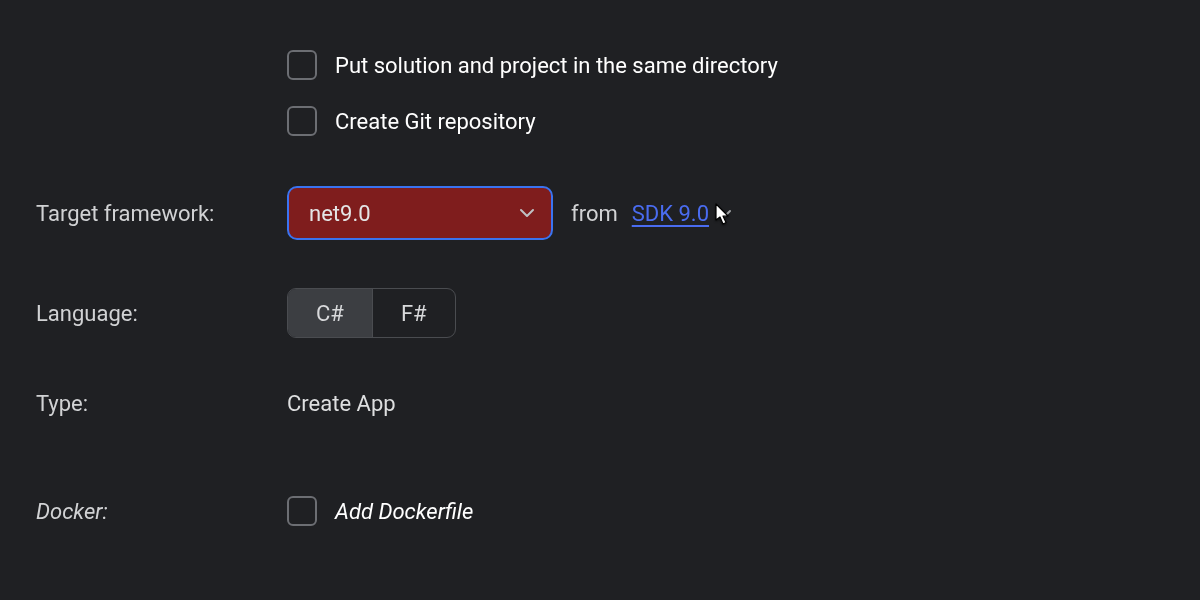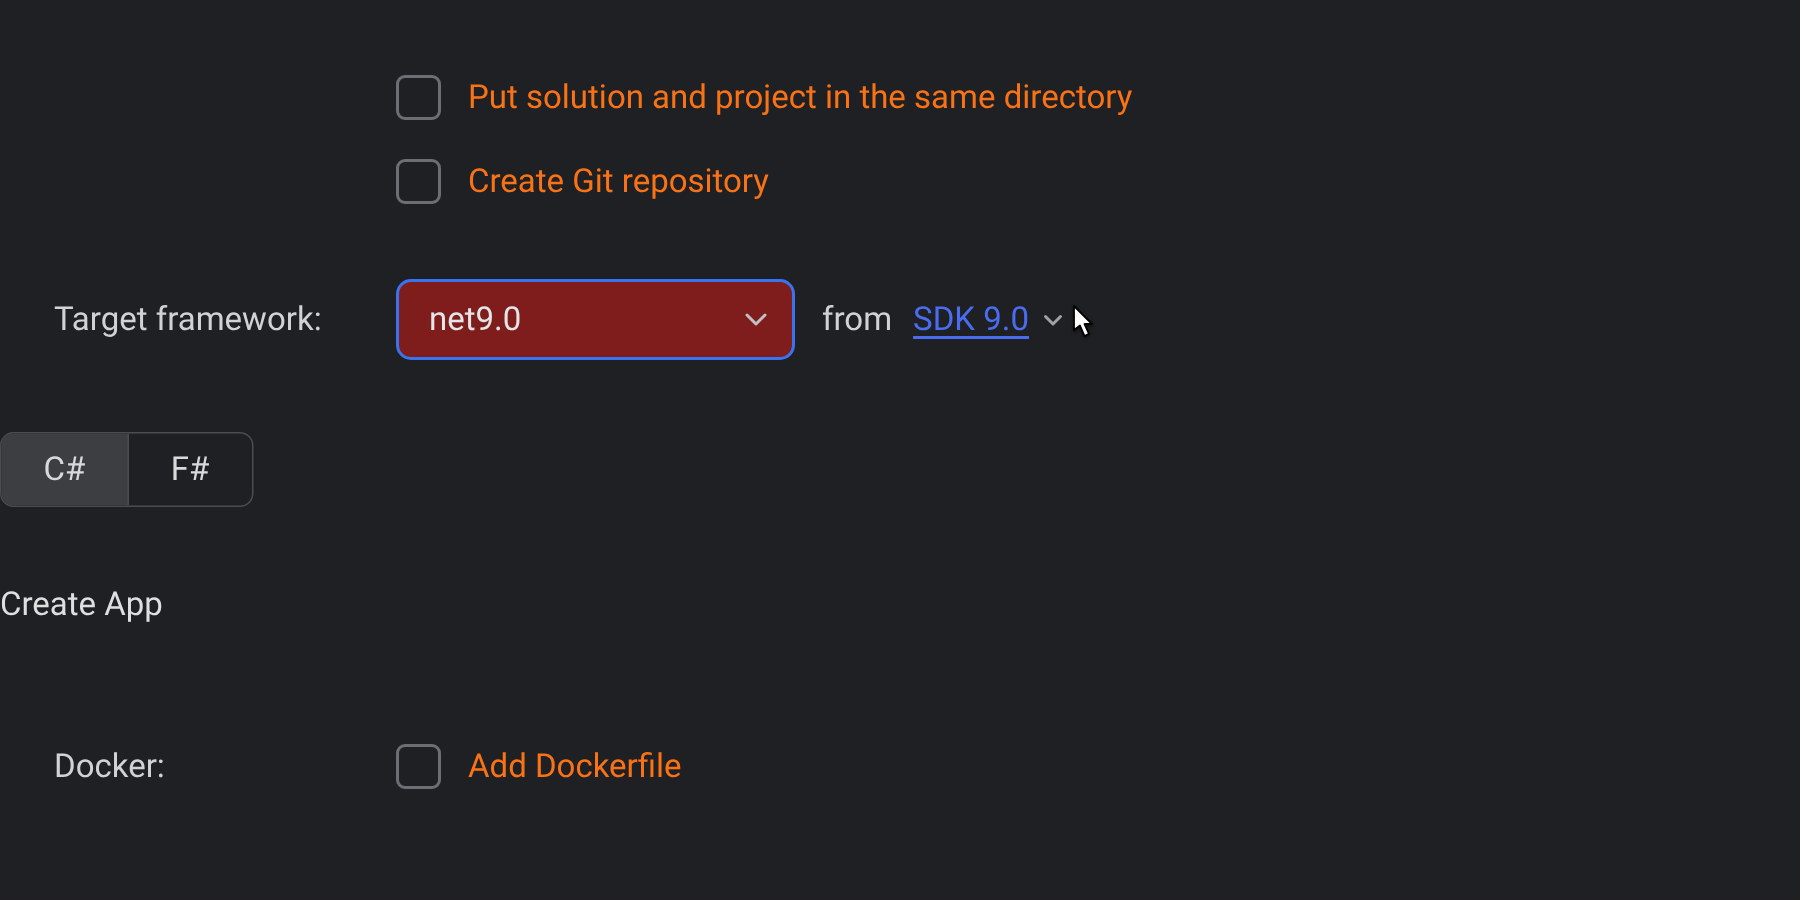--- a/index.html
+++ b/index.html
@@ -9,7 +9,7 @@
   .label-col{width:264px;box-sizing:border-box;padding-left:36px;color:#d1d2d4;}
   .ctrl-col{display:flex;align-items:center;flex:1;}
   .chk{width:26px;height:26px;border:2px solid #6c6e73;border-radius:6px;background:transparent;flex:0 0 26px;margin-right:18px;}
-  .chk-label{color:#f97316;}
+  .chk-label{color:#ffffff;}
   .select{display:flex;align-items:center;justify-content:space-between;width:226px;height:50px;padding:0 16px 0 20px;border:2px solid #3a73f0;border-radius:10px;background:#7f1d1d;color:#e4e5e6;}
   .chev{width:16px;height:16px;display:inline-flex;align-items:center;justify-content:center;}
   .chev svg{stroke:#bfc1c4;}

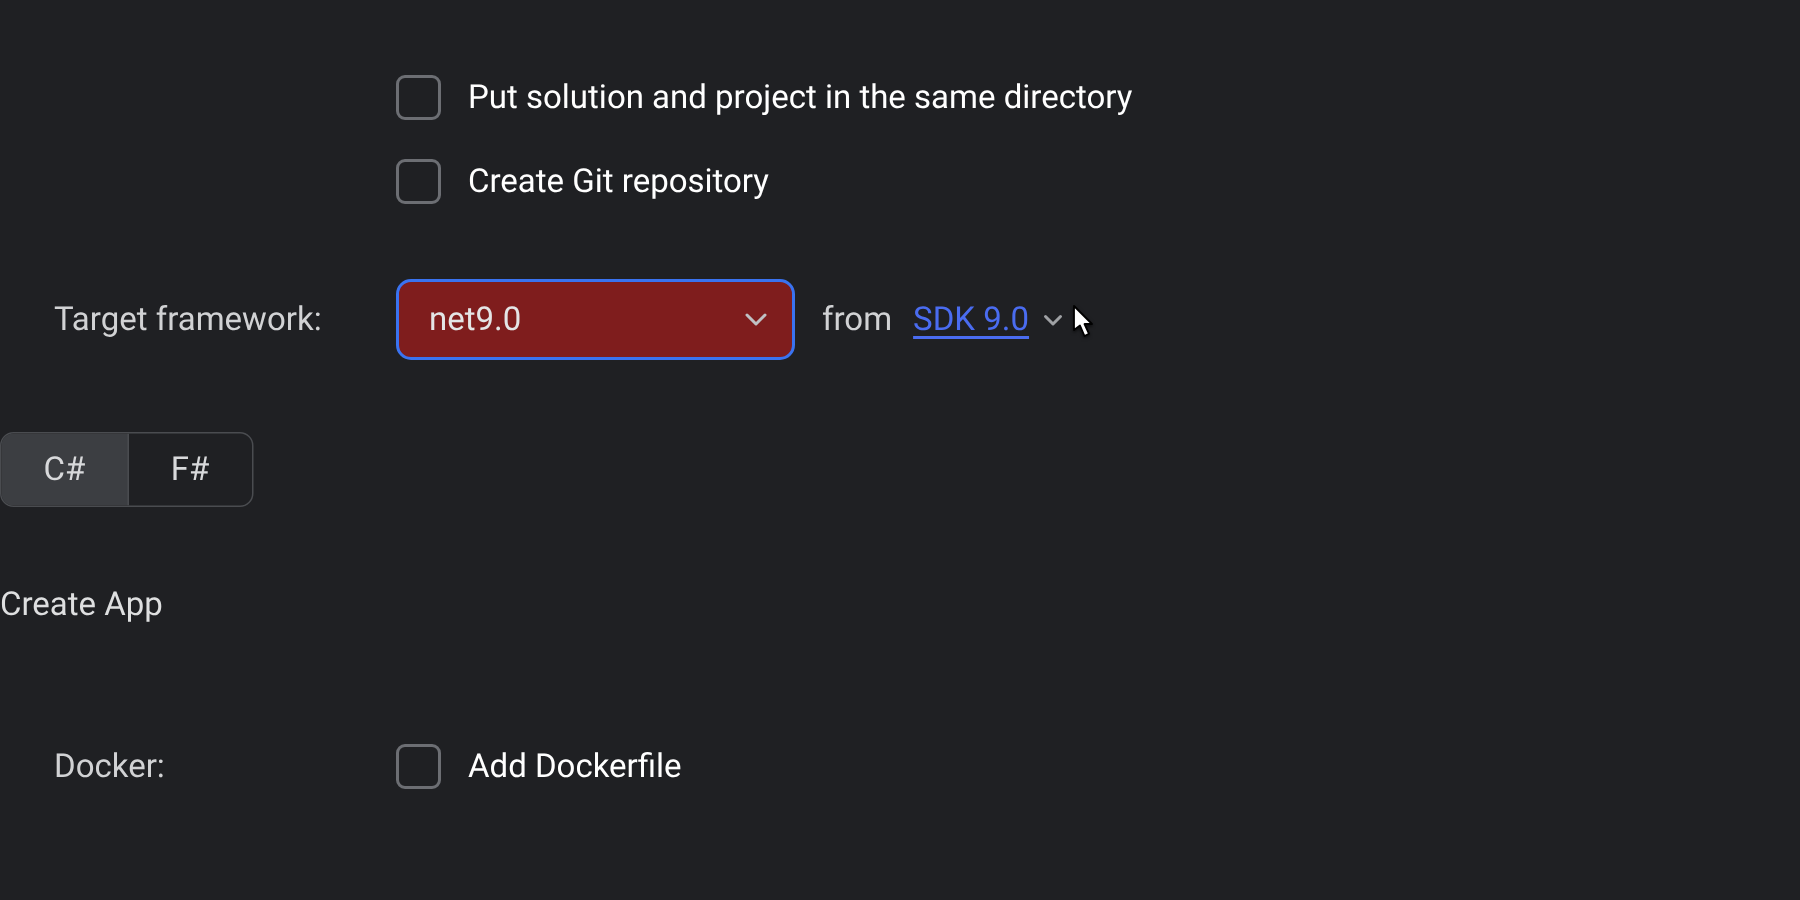--- a/index.html
+++ b/index.html
@@ -6,7 +6,7 @@
   .form{padding-top:48px;}
   .row{display:flex;align-items:center;min-height:34px;margin-bottom:22px;}
   .row.tight{margin-bottom:14px;}
-  .label-col{width:264px;box-sizing:border-box;padding-left:36px;color:#d1d2d4;}
+  .label-col{width:287px;box-sizing:border-box;padding-left:36px;color:#d1d2d4;}
   .ctrl-col{display:flex;align-items:center;flex:1;}
   .chk{width:26px;height:26px;border:2px solid #6c6e73;border-radius:6px;background:transparent;flex:0 0 26px;margin-right:18px;}
   .chk-label{color:#ffffff;}

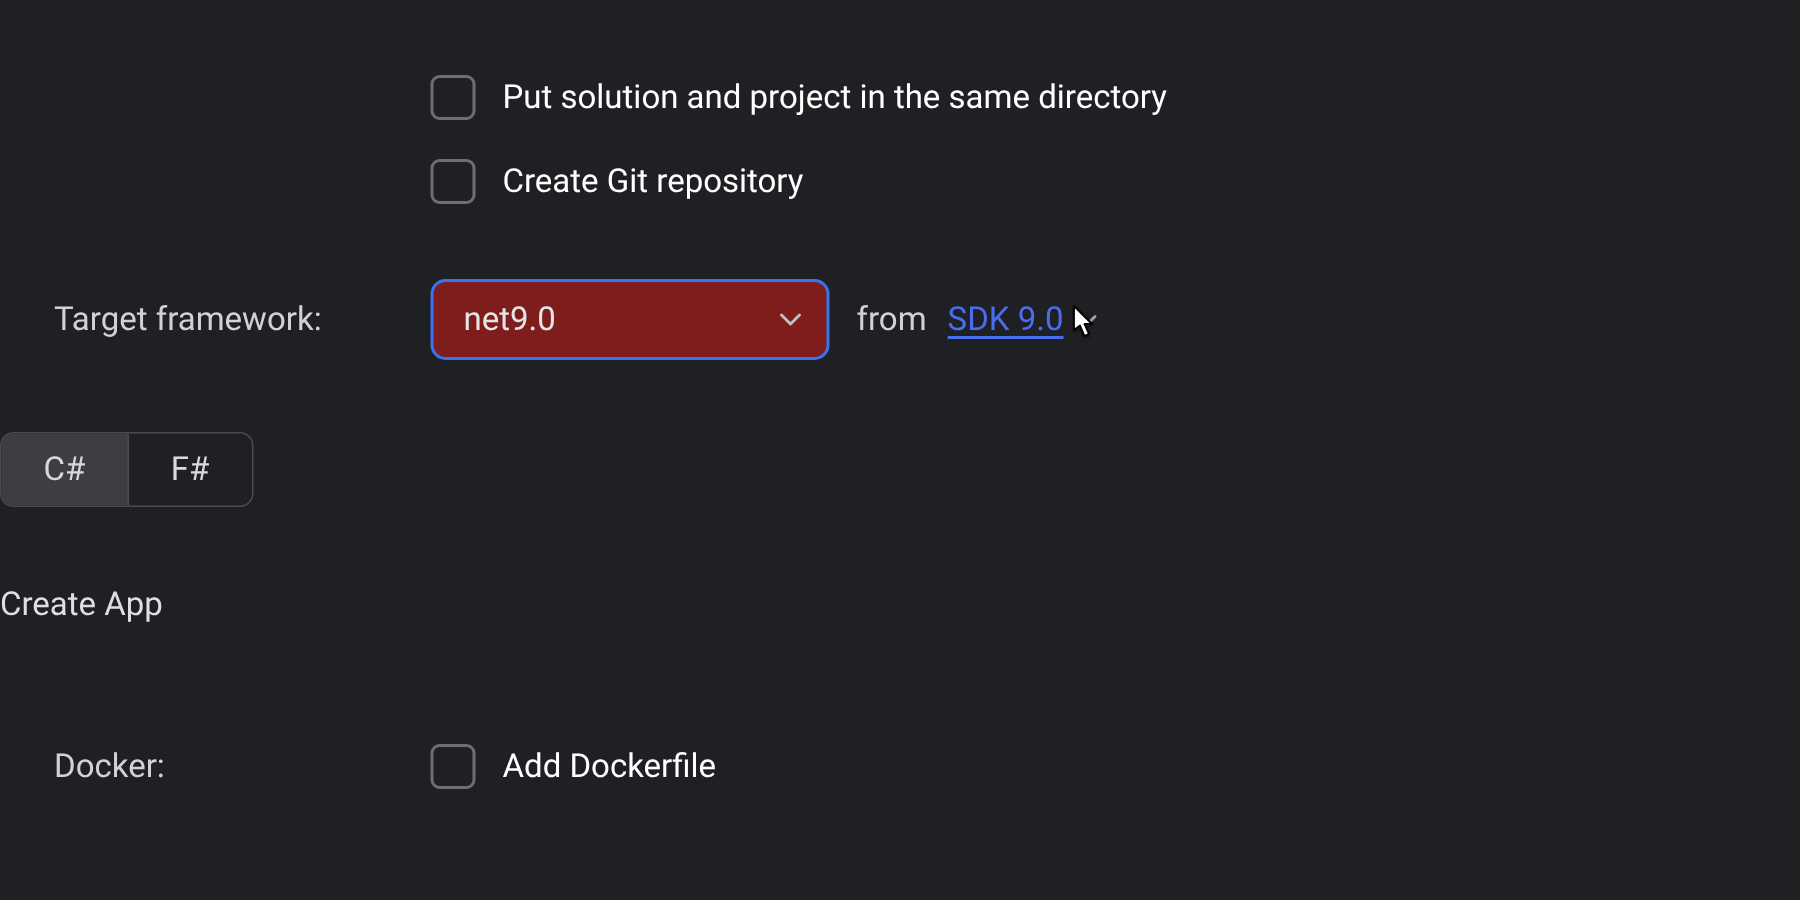--- a/index.html
+++ b/index.html
@@ -75,6 +75,7 @@
   <div class="gap-md"></div>
 
   <div class="row">
+    <div class="label-col">Language:</div>
     <div class="ctrl-col">
       <div class="seg">
         <div class="seg-btn active">C#</div>

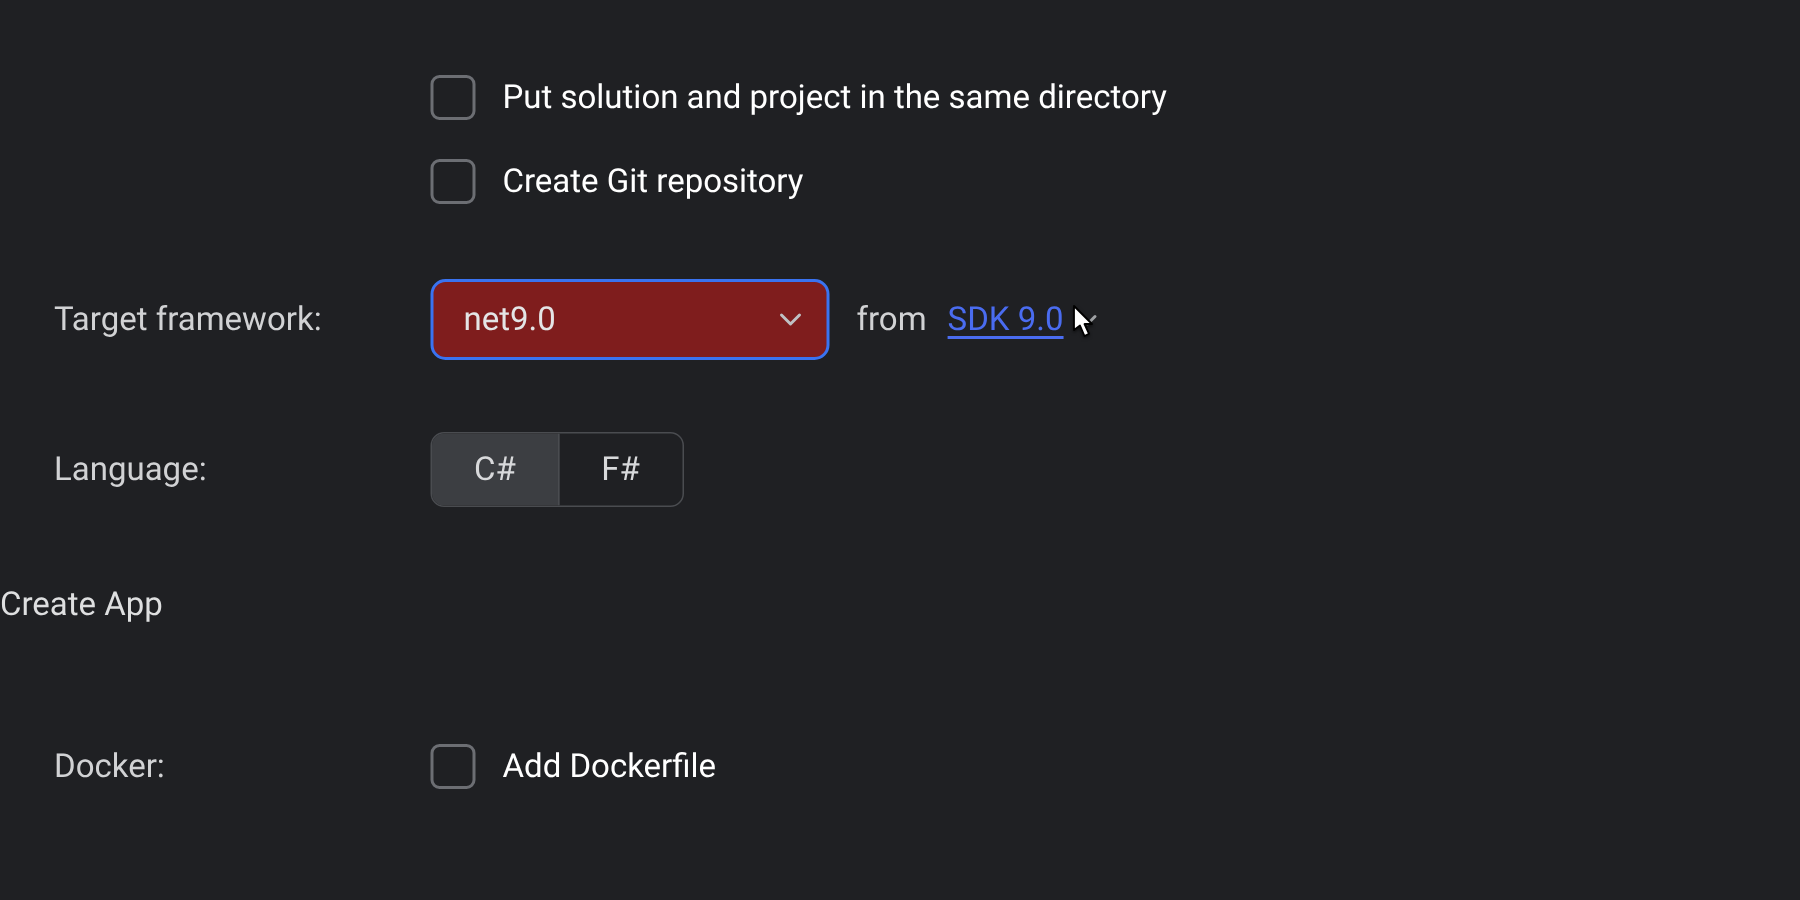--- a/index.html
+++ b/index.html
@@ -87,6 +87,7 @@
   <div class="gap-md"></div>
 
   <div class="row">
+    <div class="label-col">Type:</div>
     <div class="ctrl-col">
       <span class="type-val">Create App</span>
     </div>

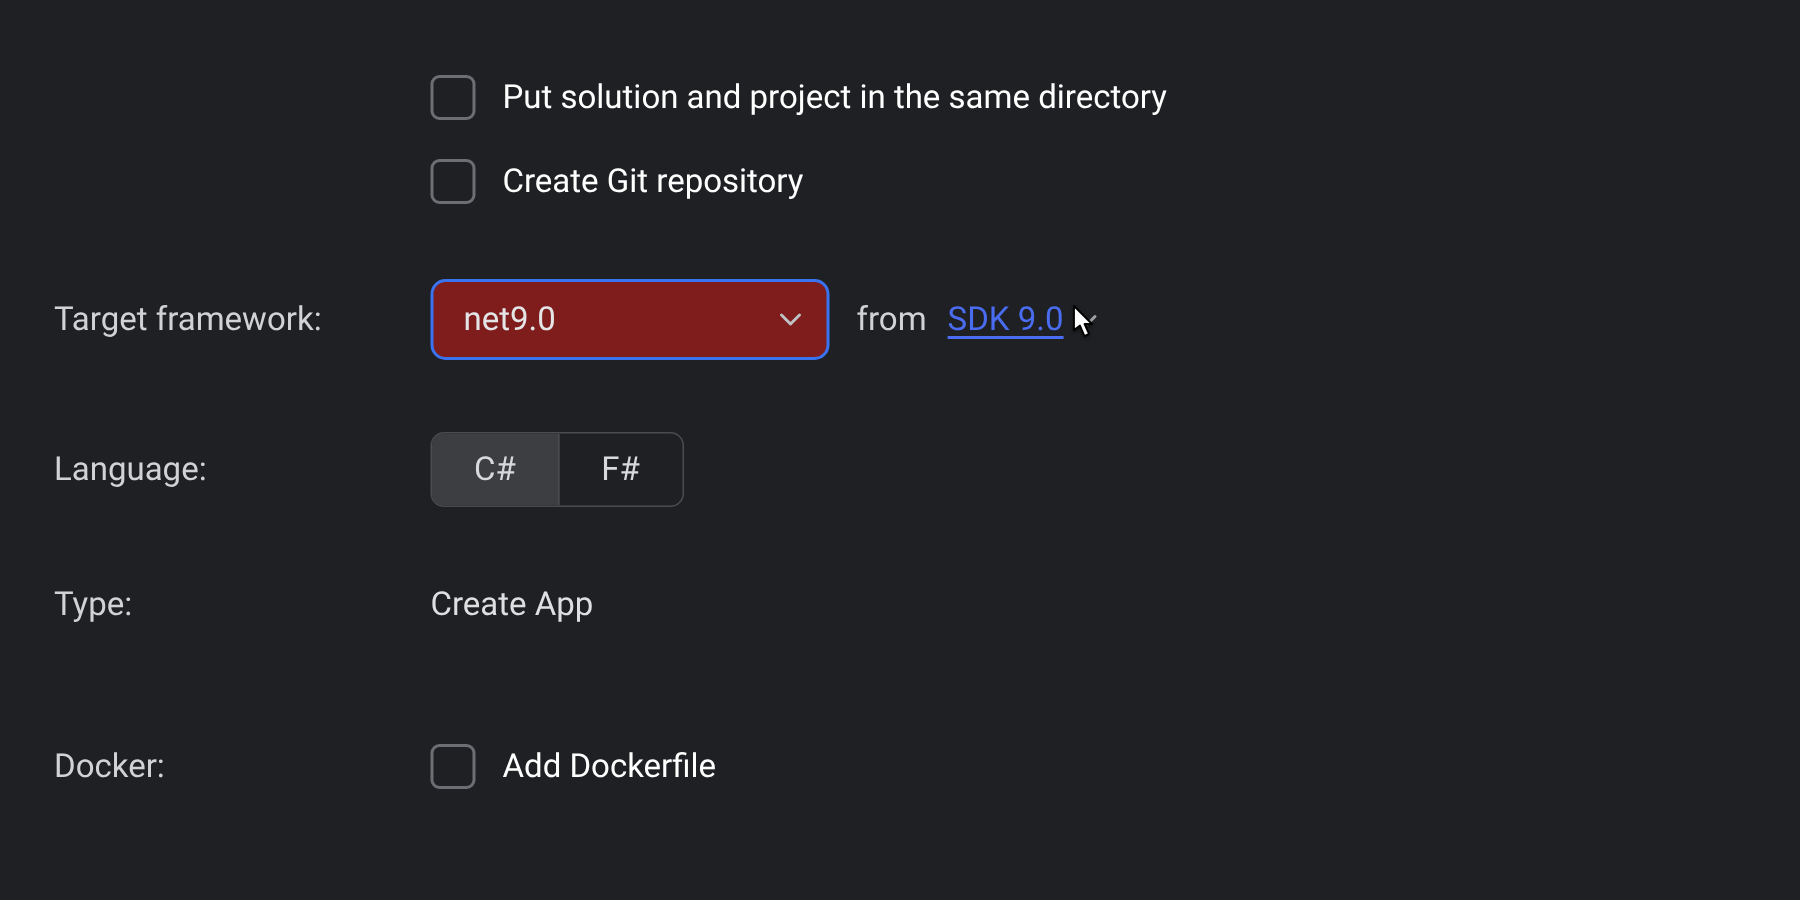--- a/index.html
+++ b/index.html
@@ -5,7 +5,7 @@
   html,body{margin:0;padding:0;width:1200px;height:600px;background:#1f2023;font-family:-apple-system,BlinkMacSystemFont,"Segoe UI",Roboto,Arial,sans-serif;color:#d8d9db;font-size:22px;overflow:hidden;}
   .form{padding-top:48px;}
   .row{display:flex;align-items:center;min-height:34px;margin-bottom:22px;}
-  .row.tight{margin-bottom:14px;}
+  .row.tight{margin-bottom:14px;font-style:italic;}
   .label-col{width:287px;box-sizing:border-box;padding-left:36px;color:#d1d2d4;}
   .ctrl-col{display:flex;align-items:center;flex:1;}
   .chk{width:26px;height:26px;border:2px solid #6c6e73;border-radius:6px;background:transparent;flex:0 0 26px;margin-right:18px;}

